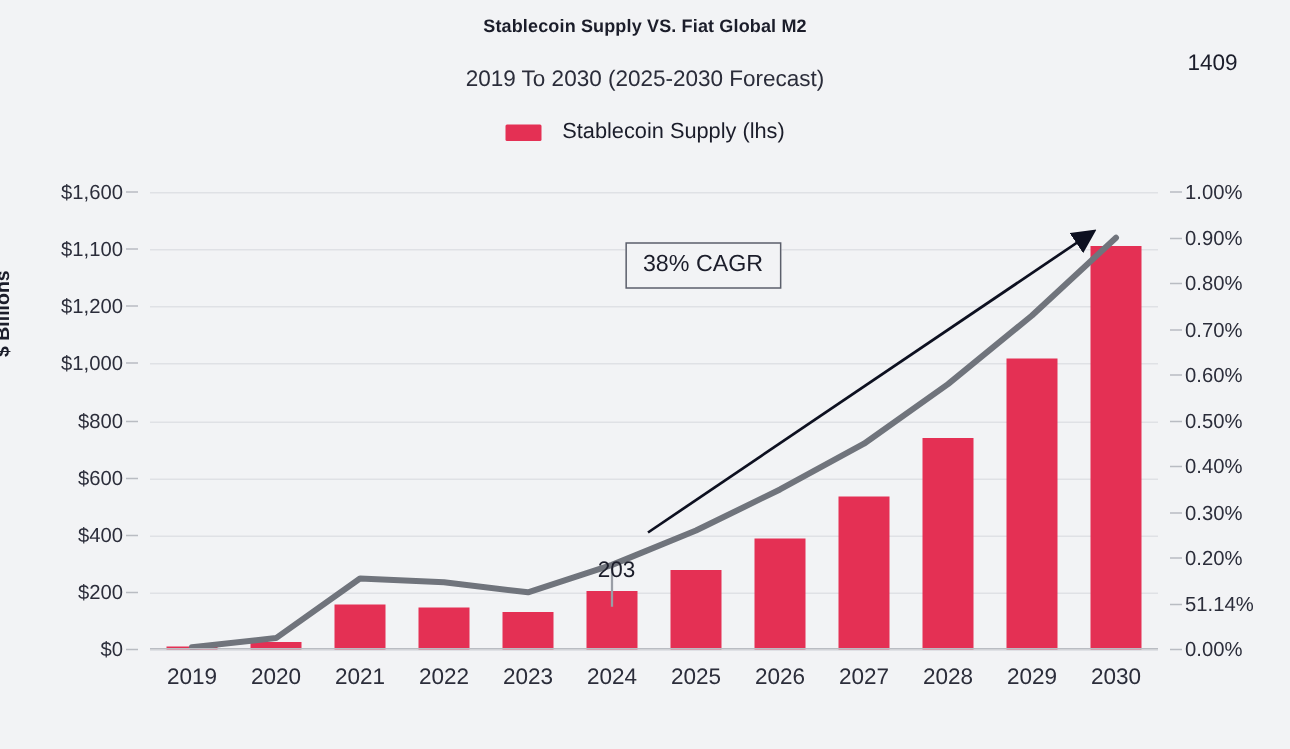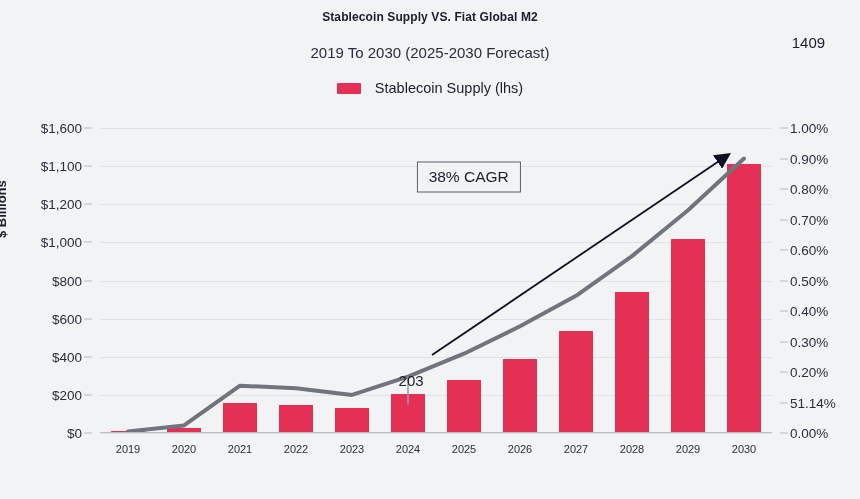--- a/index.html
+++ b/index.html
@@ -79,7 +79,7 @@
     position:absolute;left:100px;top:443px;width:672px;height:26px;
   }
   .xlabel{
-    position:absolute;top:0;font-size:11px;color:#2b2d3a;
+    position:absolute;top:0;font-size:15px;color:#2b2d3a;
     text-align:center;transform:translateX(-50%);white-space:nowrap;
   }
 

